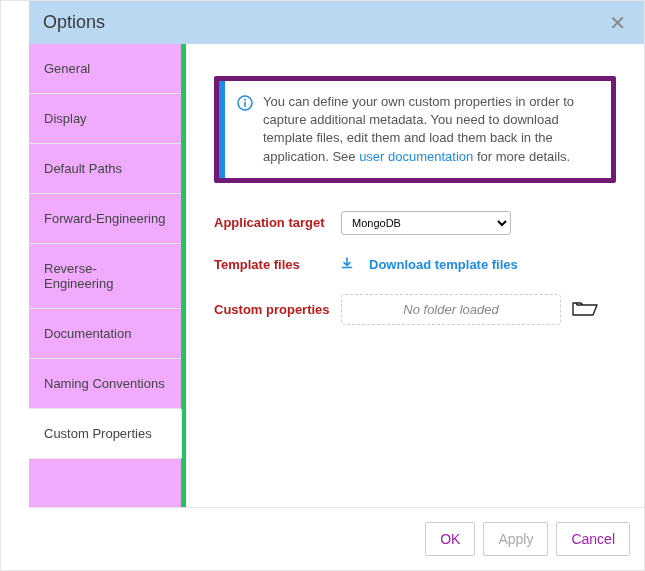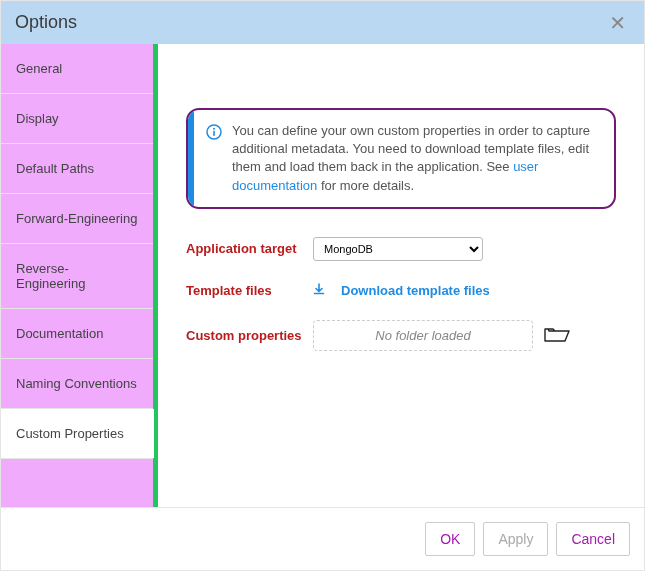--- a/index.html
+++ b/index.html
@@ -17,6 +17,7 @@
     flex-direction: column;
     height: 100%;
     border: 1px solid #e5e5e5;
+    padding-left: 28px;
   }
   .header {
     background: #bad8f1;

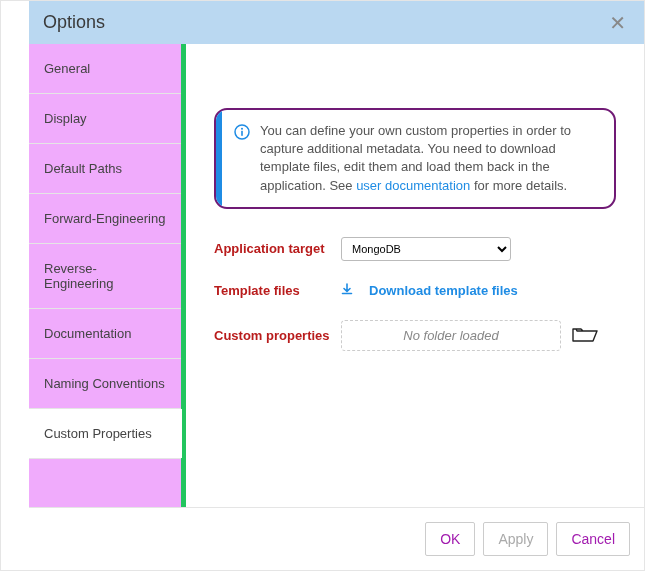--- a/index.html
+++ b/index.html
@@ -74,12 +74,11 @@
     overflow: auto;
   }
   .info-box {
-    border: 2px solid #701a75;
-    border-radius: 13px;
+    border: 5px solid #701a75;
+    border-radius: 2px;
     display: flex;
     overflow: hidden;
     margin-bottom: 28px;
-    margin-top: 32px;
   }
   .info-accent {
     width: 6px;

